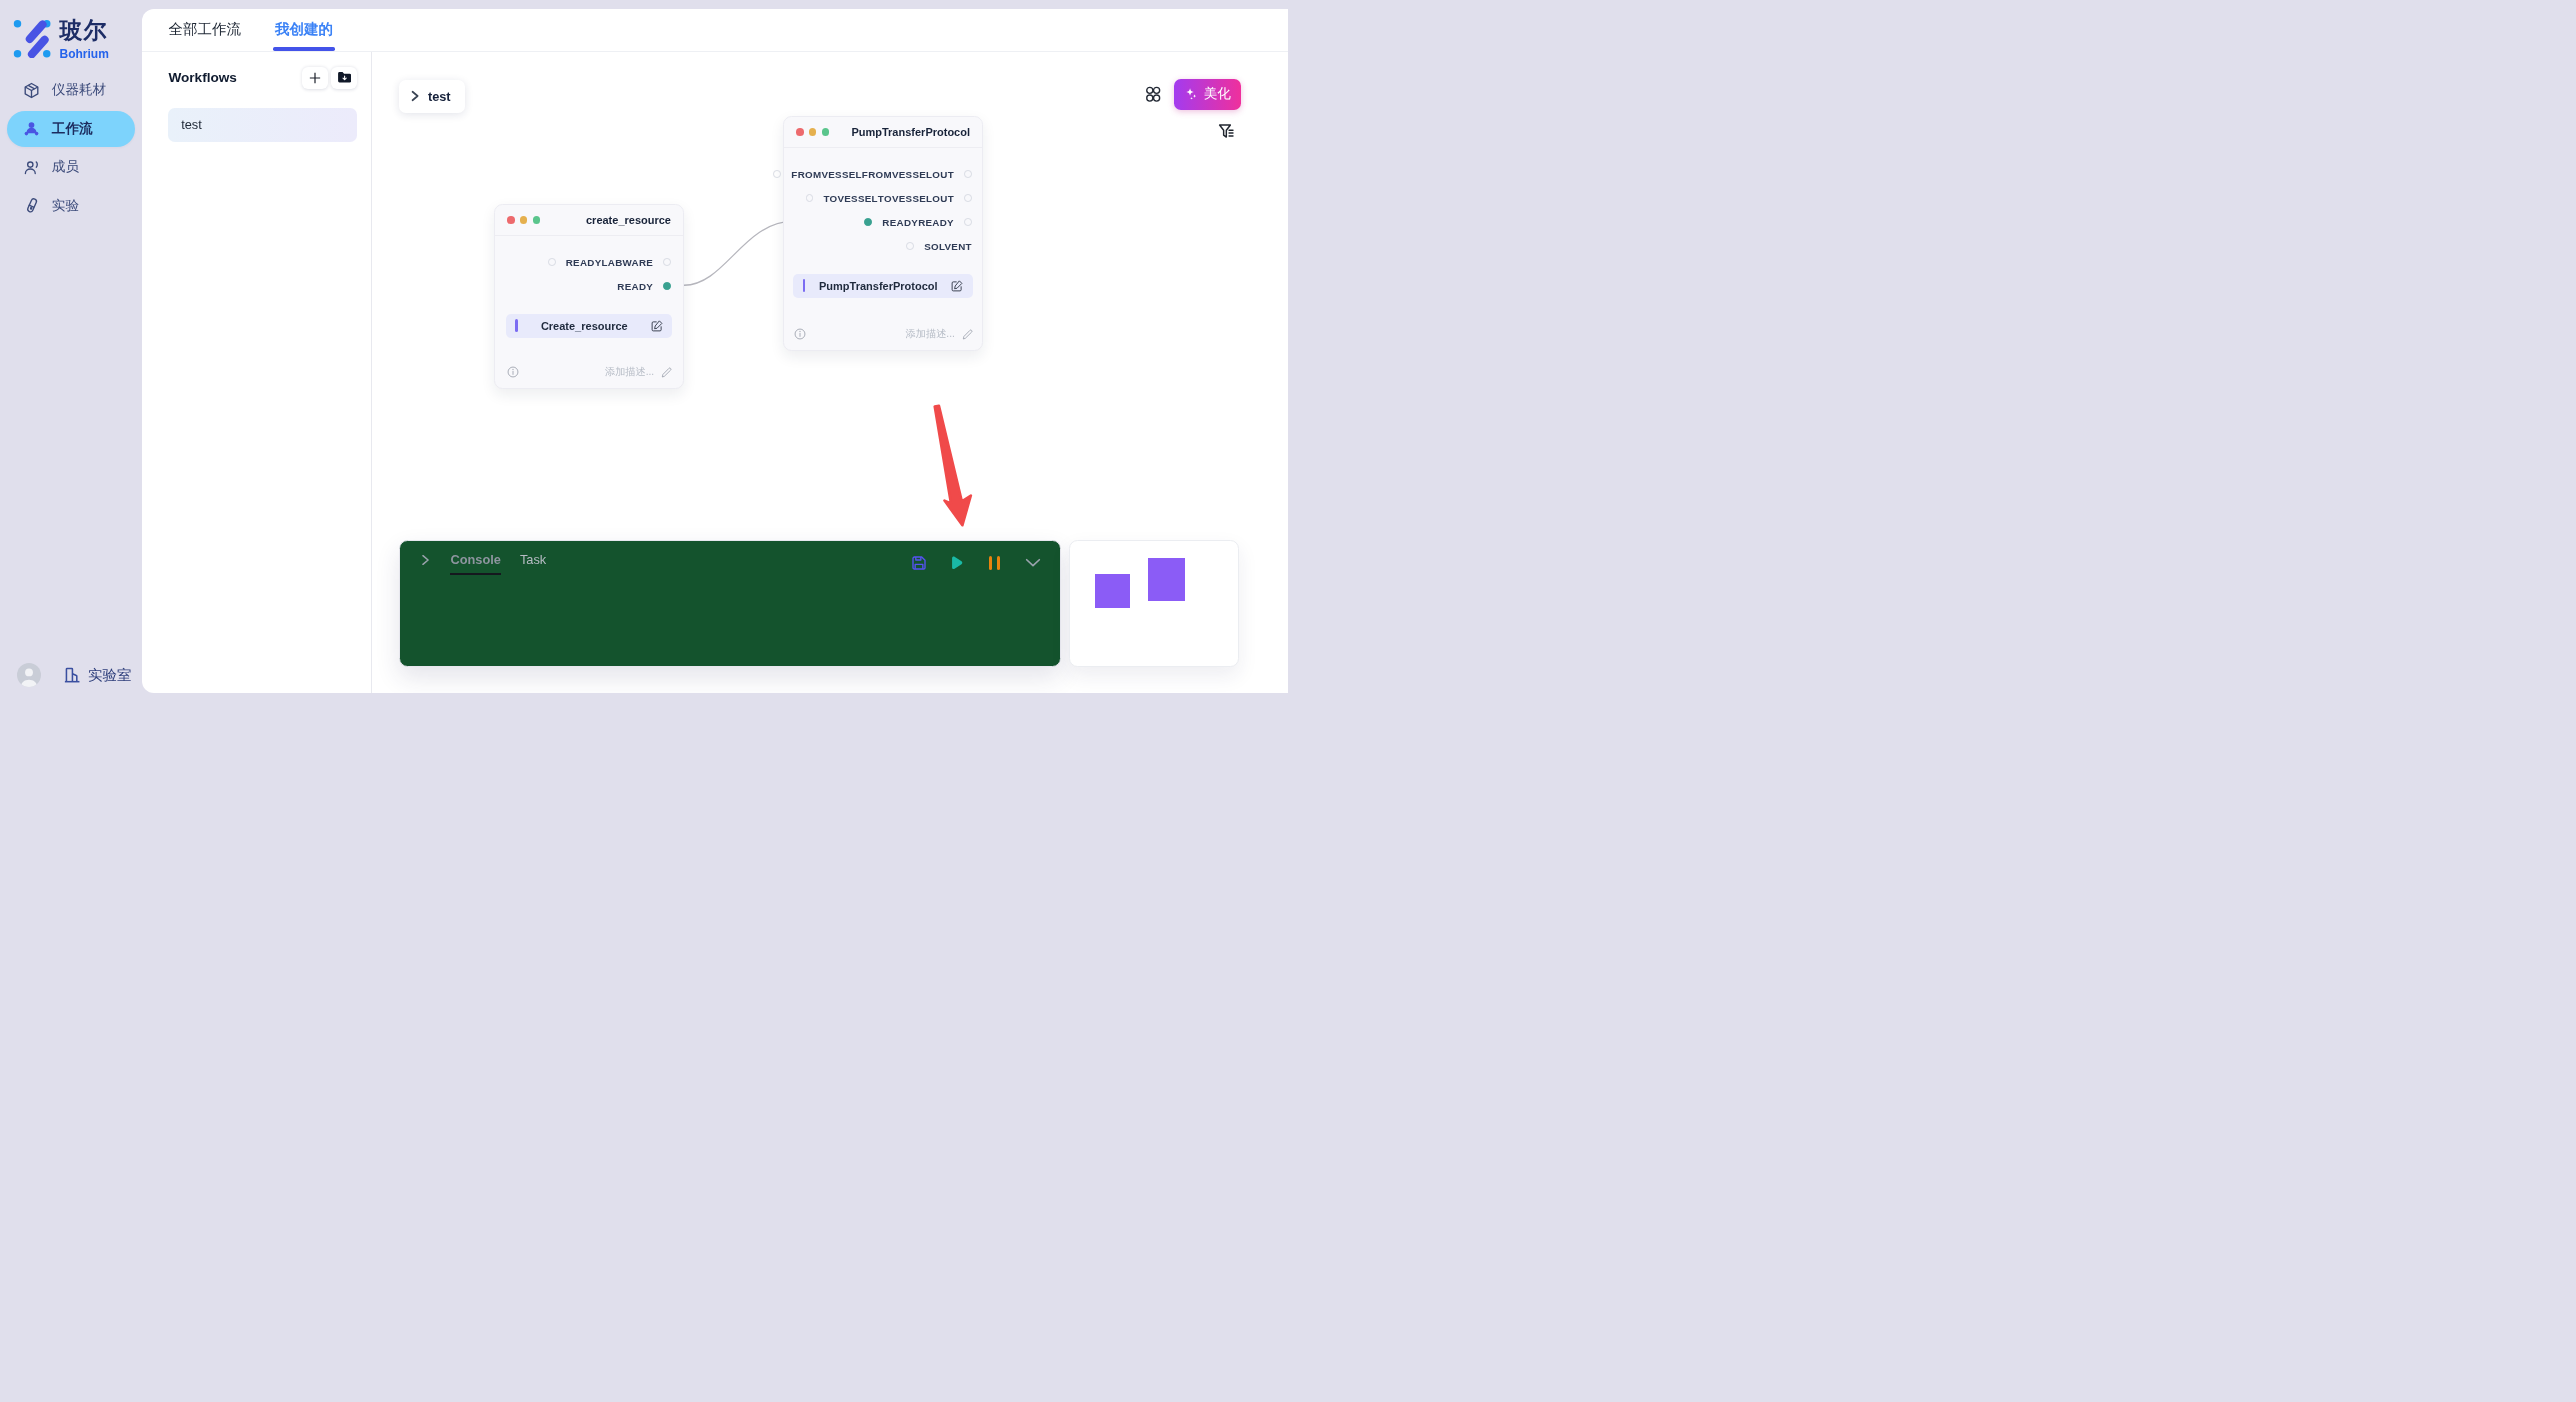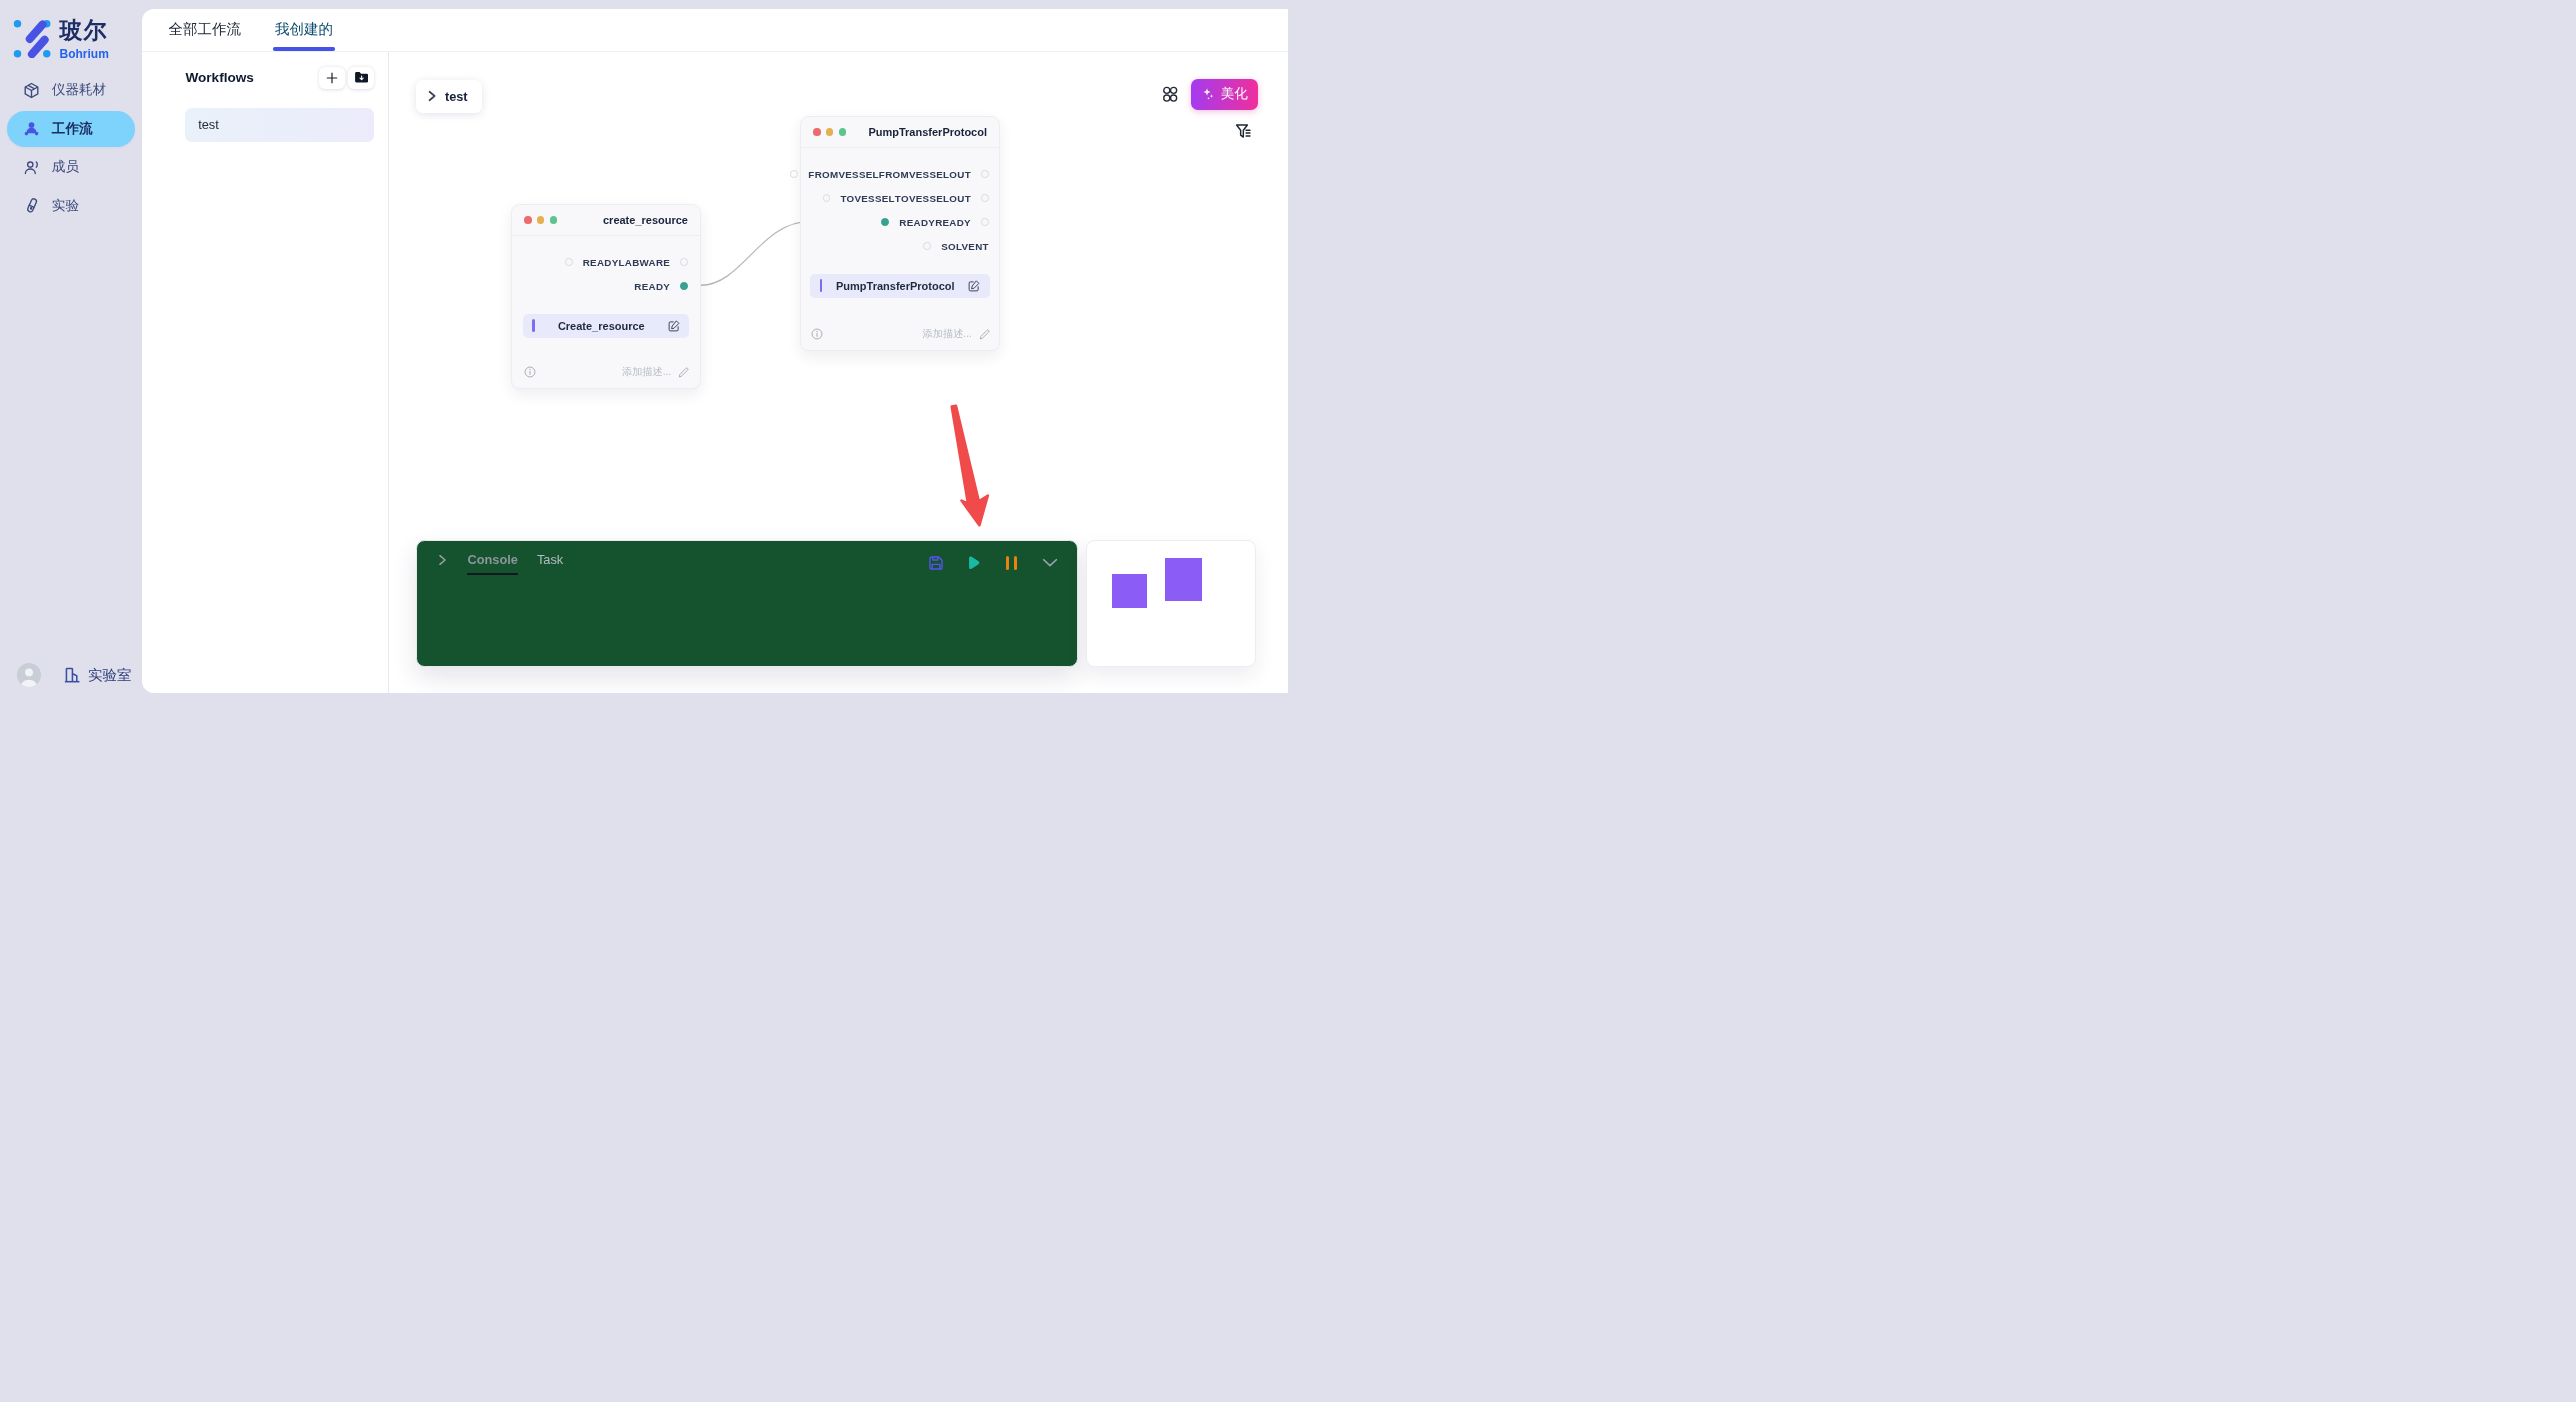--- a/index.html
+++ b/index.html
@@ -26,7 +26,7 @@
   .main-card { position:absolute; left:142px; top:8.5px; right:0; bottom:7.7px; background:#fff; border-radius:12px 0 0 12px; overflow:hidden; }
   .tabbar { height:43px; border-bottom:0.9px solid #eef0f4; display:flex; align-items:center; gap:34px; padding-left:26.4px; }
   .tab { font-size:14.5px; color:#1d2633; cursor:pointer; position:relative; height:100%; display:flex; align-items:center; }
-  .tab.active { font-weight:normal; color:#0c4a6e; }
+  .tab.active { font-weight:bold; color:#3b82f6; }
   .tab.active::after { content:""; position:absolute; left:-1.7px; right:-1.7px; bottom:0; height:3.4px; border-radius:1.7px; background:#4353e9; }
   .main-body { display:flex; height:calc(100% - 43px);margin-left:17px; }
   

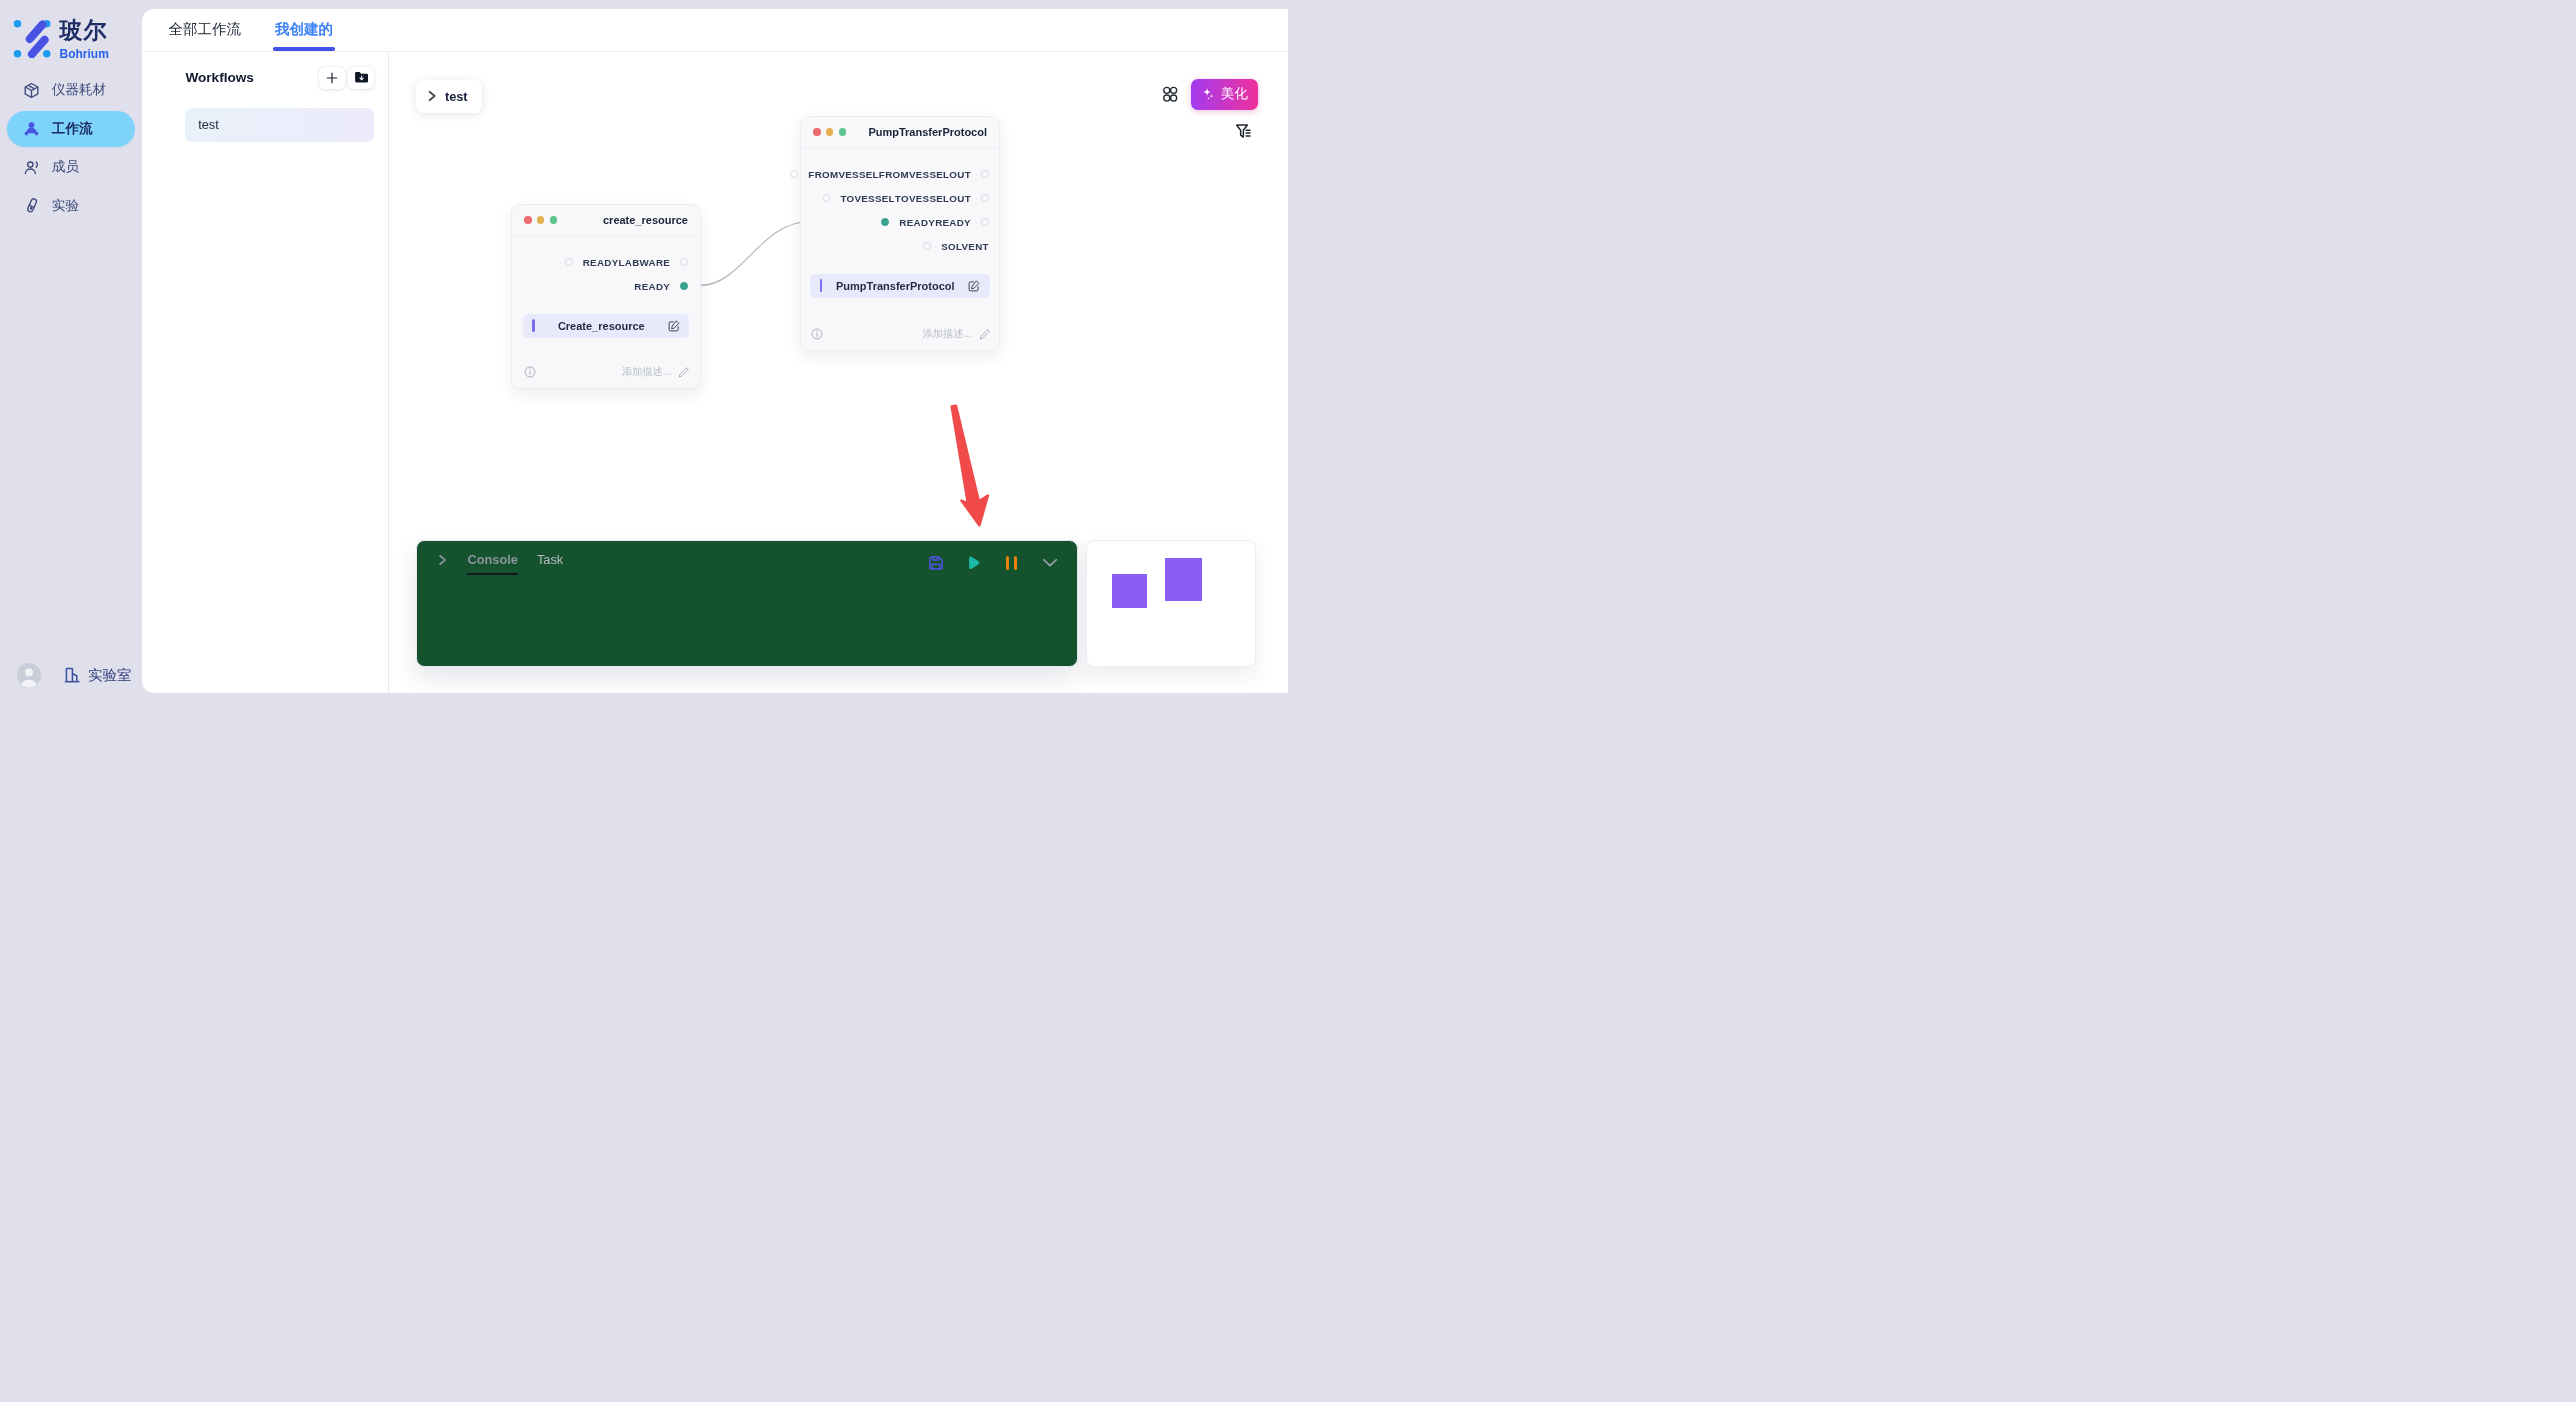--- a/index.html
+++ b/index.html
@@ -28,7 +28,7 @@
   .tab { font-size:14.5px; color:#1d2633; cursor:pointer; position:relative; height:100%; display:flex; align-items:center; }
   .tab.active { font-weight:bold; color:#3b82f6; }
   .tab.active::after { content:""; position:absolute; left:-1.7px; right:-1.7px; bottom:0; height:3.4px; border-radius:1.7px; background:#4353e9; }
-  .main-body { display:flex; height:calc(100% - 43px);margin-left:17px; }
+  .main-body { display:flex; height:calc(100% - 43px); }
   
   .wf-panel { width:230px; flex:0 0 230px; border-right:0.9px solid #e8e9ef; padding:15.3px 13.6px 0 26.4px; }
   .wf-head { display:flex; align-items:center; }

